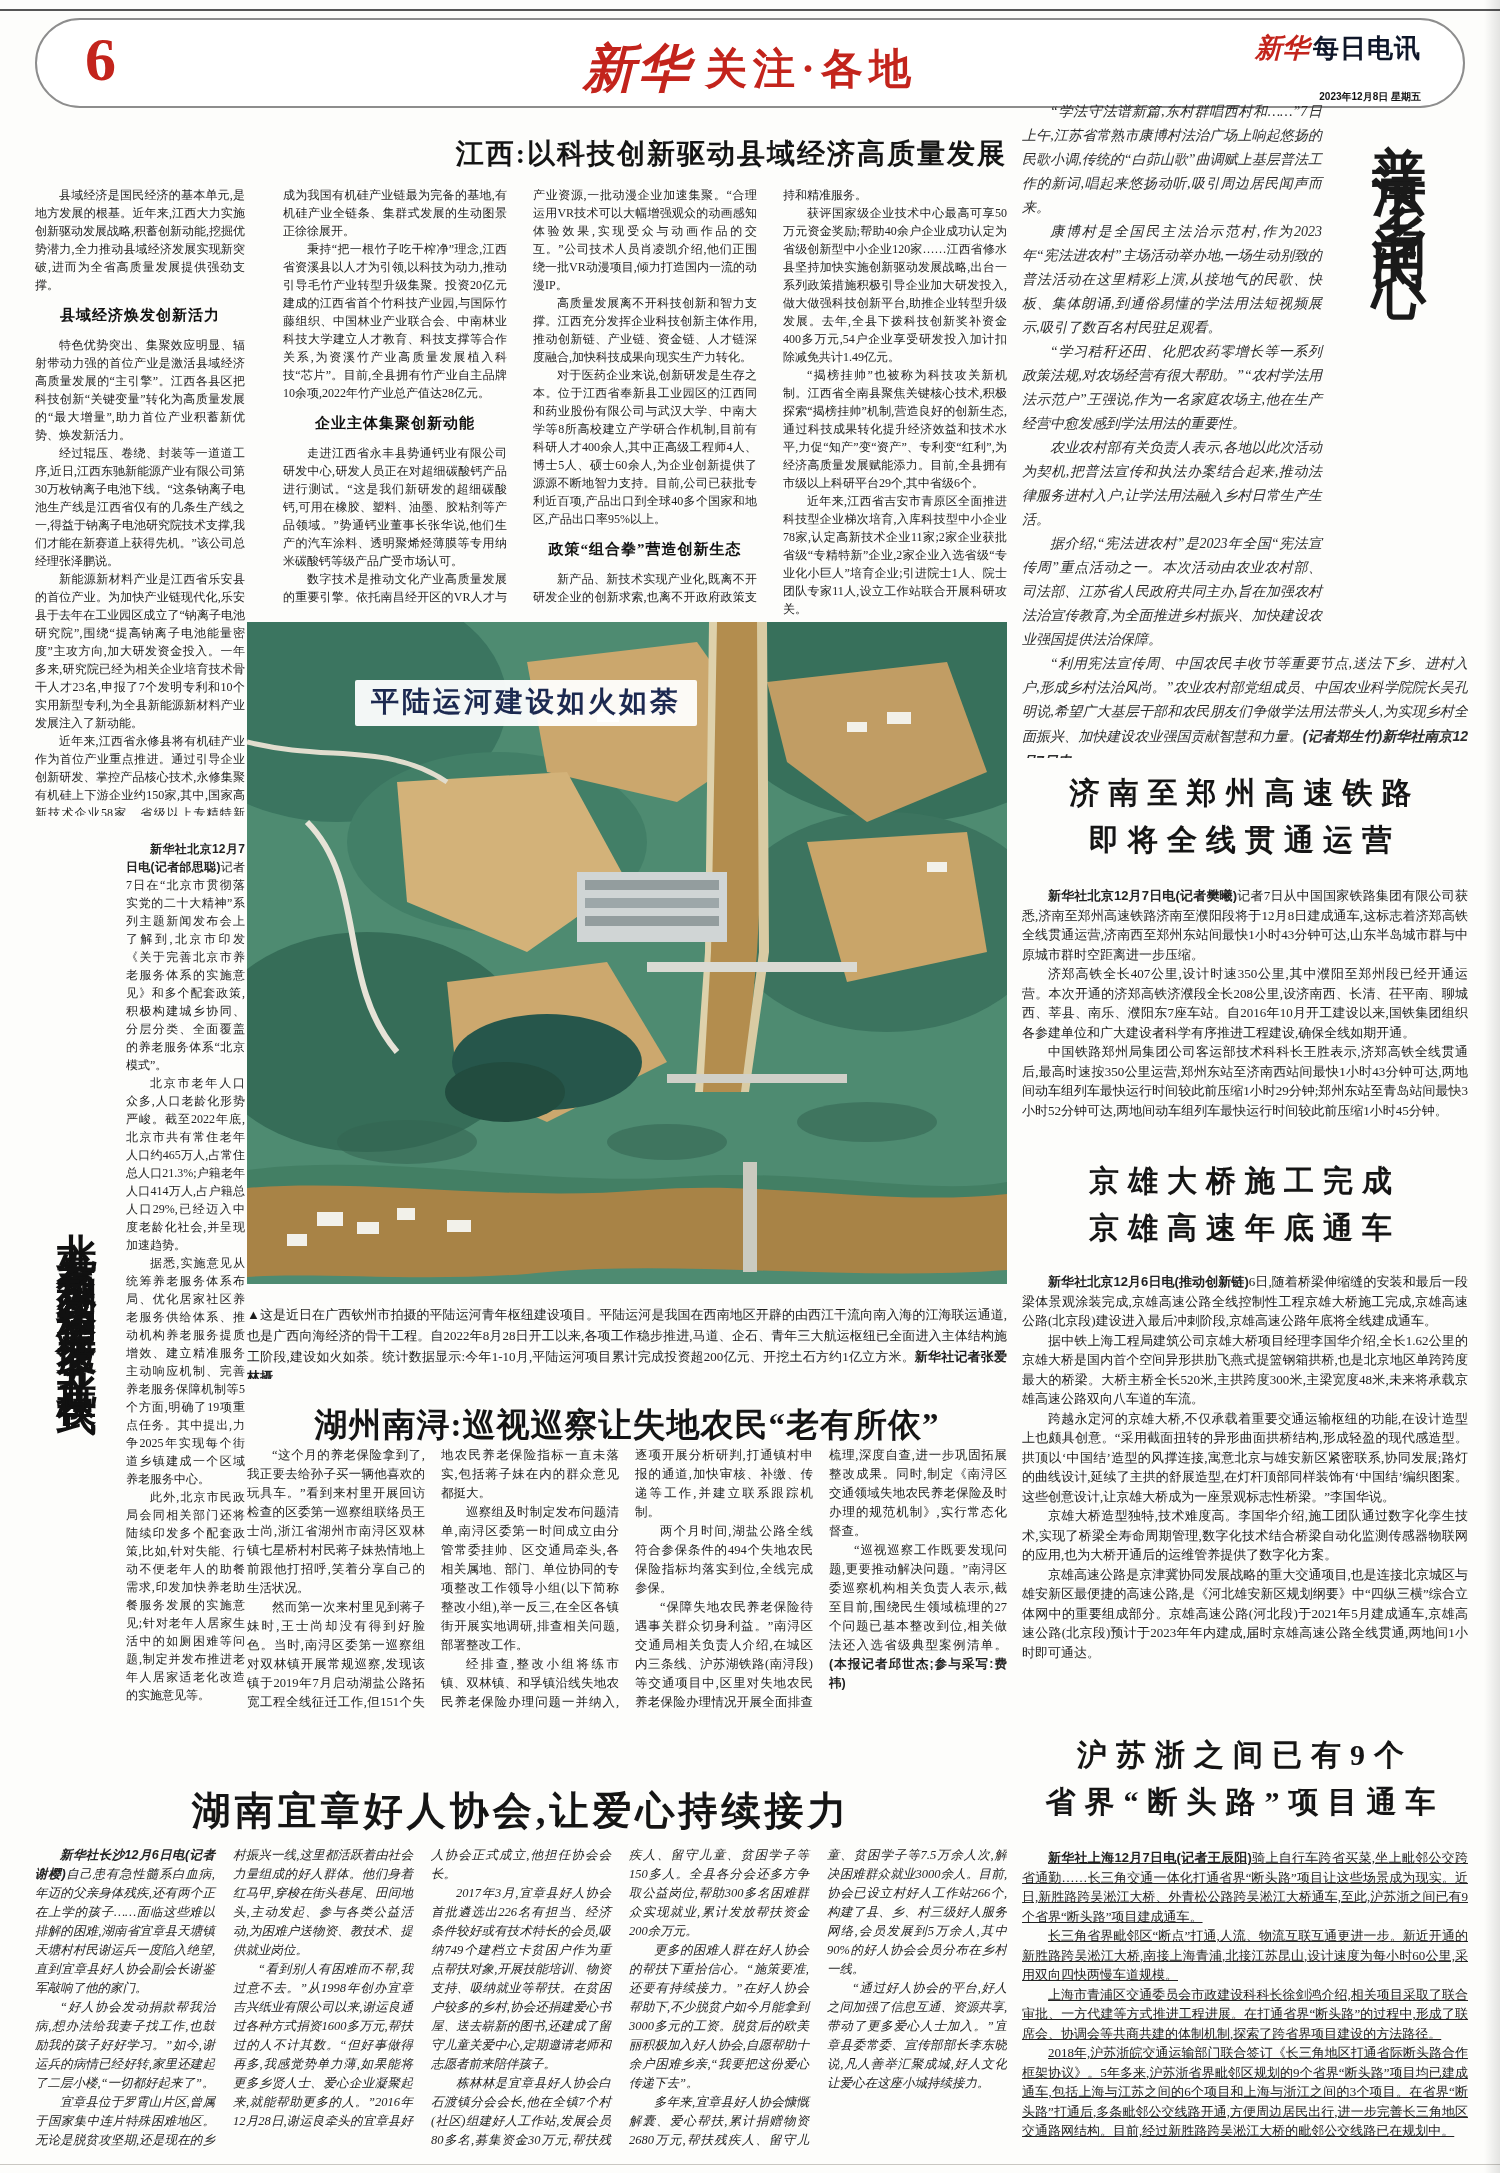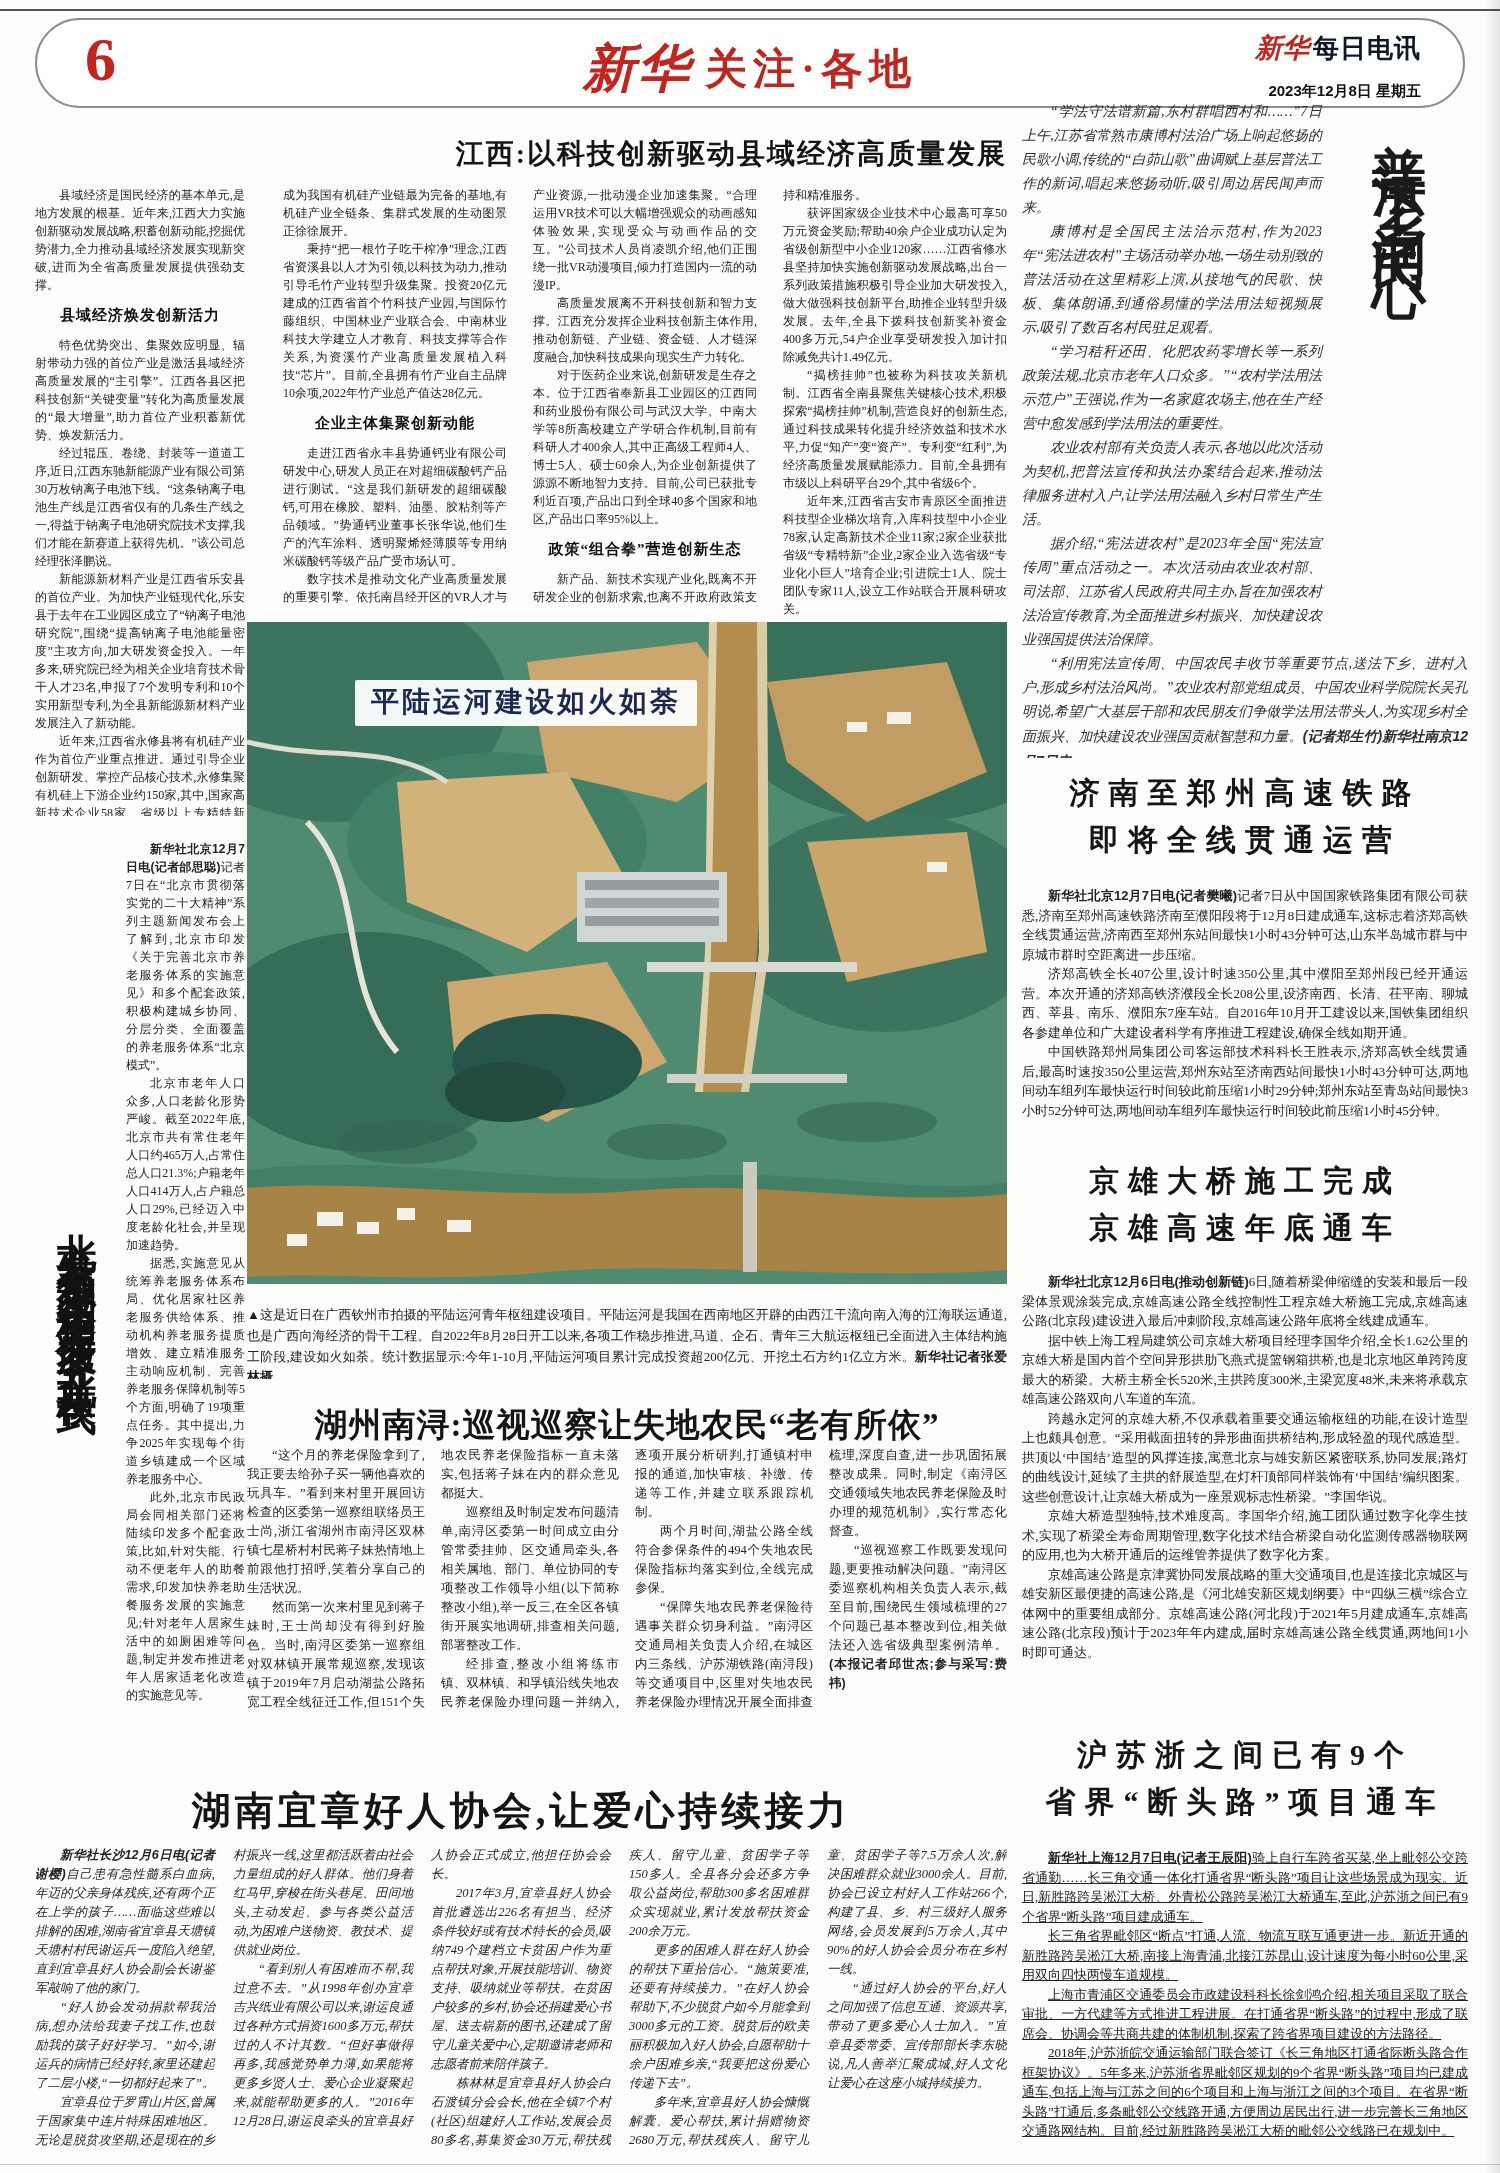--- a/index.html
+++ b/index.html
@@ -20,7 +20,7 @@
   .mast-right{position:absolute;right:42px;top:10px;text-align:right;}
   .paper-script{font-size:27px;font-weight:700;font-style:italic;color:#c3241c;}
   .paper-name{font-size:26px;font-weight:900;color:#0f172a;letter-spacing:1px;}
-  .mast-date{margin-top:16px;font-size:15px;font-weight:700;color:#111;font-family:"Liberation Sans",sans-serif;}
+  .mast-date{margin-top:24px;font-size:10px;font-weight:700;color:#111;font-family:"Liberation Sans",sans-serif;}
 
   
   .b-p,.b-p0,.b-lead,.b-ptail{margin:0;text-align:justify;text-indent:2em;}

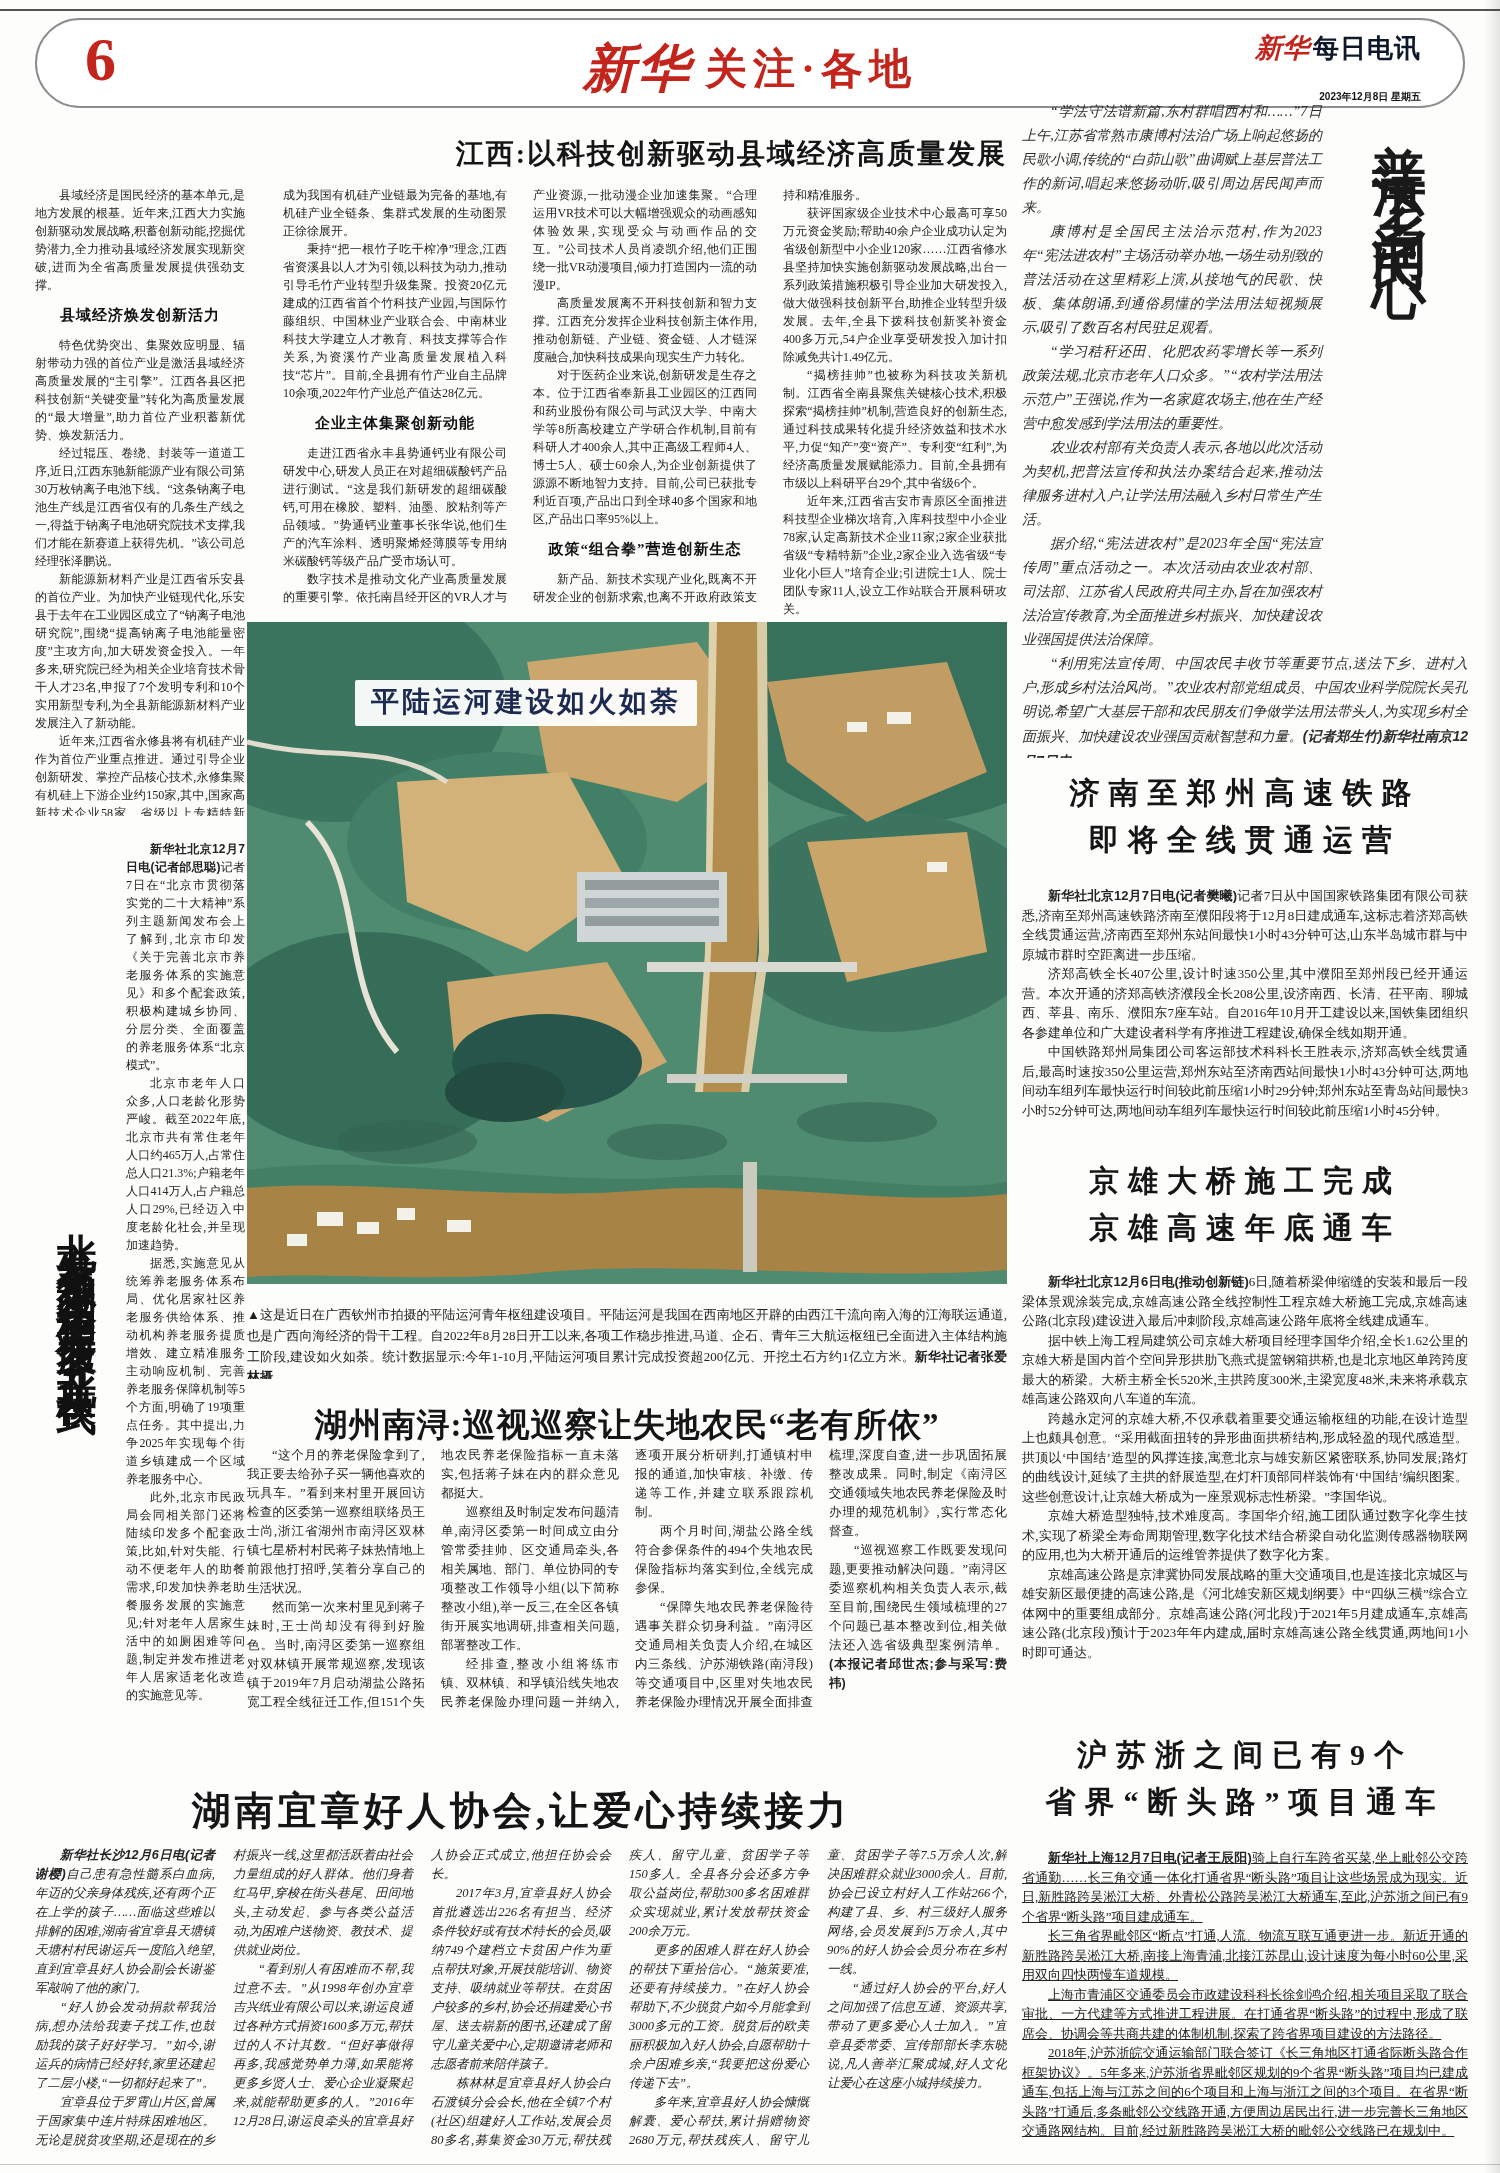--- a/index.html
+++ b/index.html
@@ -217,7 +217,7 @@
     <div>
         <p class="b-p">“学法守法谱新篇,东村群唱西村和……”7日上午,江苏省常熟市康博村法治广场上响起悠扬的民歌小调,传统的“白茆山歌”曲调赋上基层普法工作的新词,唱起来悠扬动听,吸引周边居民闻声而来。</p>
         <p class="b-p">康博村是全国民主法治示范村,作为2023年“宪法进农村”主场活动举办地,一场生动别致的普法活动在这里精彩上演,从接地气的民歌、快板、集体朗诵,到通俗易懂的学法用法短视频展示,吸引了数百名村民驻足观看。</p>
-        <p class="b-p">“学习秸秆还田、化肥农药零增长等一系列政策法规,北京市老年人口众多。”“农村学法用法示范户”王强说,作为一名家庭农场主,他在生产经营中愈发感到学法用法的重要性。</p>
+        <p class="b-p">“学习秸秆还田、化肥农药零增长等一系列政策法规,对农场经营有很大帮助。”“农村学法用法示范户”王强说,作为一名家庭农场主,他在生产经营中愈发感到学法用法的重要性。</p>
         <p class="b-p">农业农村部有关负责人表示,各地以此次活动为契机,把普法宣传和执法办案结合起来,推动法律服务进村入户,让学法用法融入乡村日常生产生活。</p>
         <p class="b-p">据介绍,“宪法进农村”是2023年全国“宪法宣传周”重点活动之一。本次活动由农业农村部、司法部、江苏省人民政府共同主办,旨在加强农村法治宣传教育,为全面推进乡村振兴、加快建设农业强国提供法治保障。</p>
         <p class="b-ptail">“利用宪法宣传周、中国农民丰收节等重要节点,送法下乡、进村入户,形成乡村法治风尚。”农业农村部党组成员、中国农业科学院院长吴孔明说,希望广大基层干部和农民朋友们争做学法用法带头人,为实现乡村全面振兴、加快建设农业强国贡献智慧和力量。<b class="tail-b">(记者郑生竹)新华社南京12月7日电</b></p>

